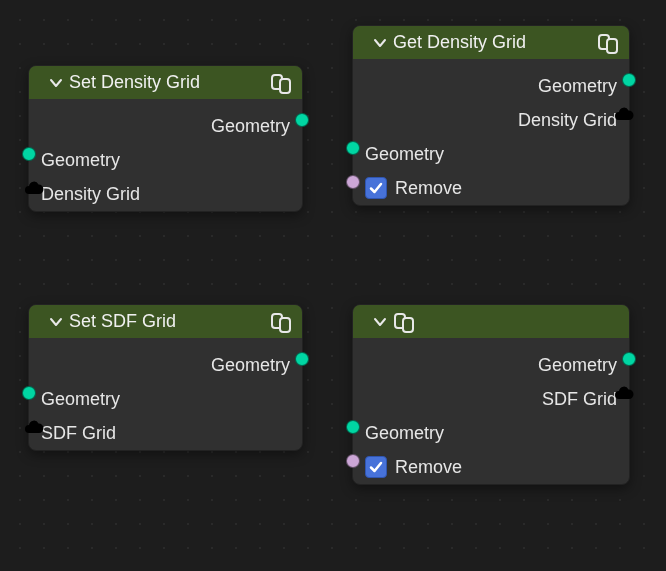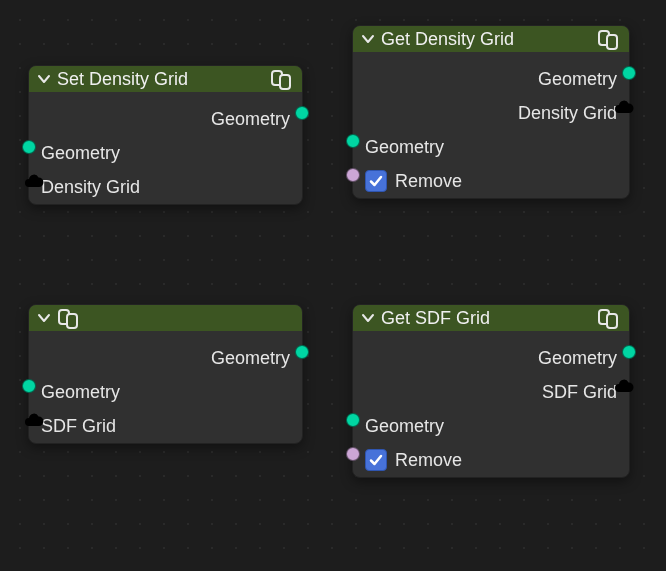--- a/index.html
+++ b/index.html
@@ -25,10 +25,10 @@
   .node-header {
     background: #3c5522;
     border-radius: 7px 7px 0 0;
-    height: 26px;
+    height: 33px;
     display: flex;
     align-items: center;
-    padding: 0 10px 0 8px;
+    padding: 0 10px 0 20px;
     gap: 6px;
   }
   .chevron {

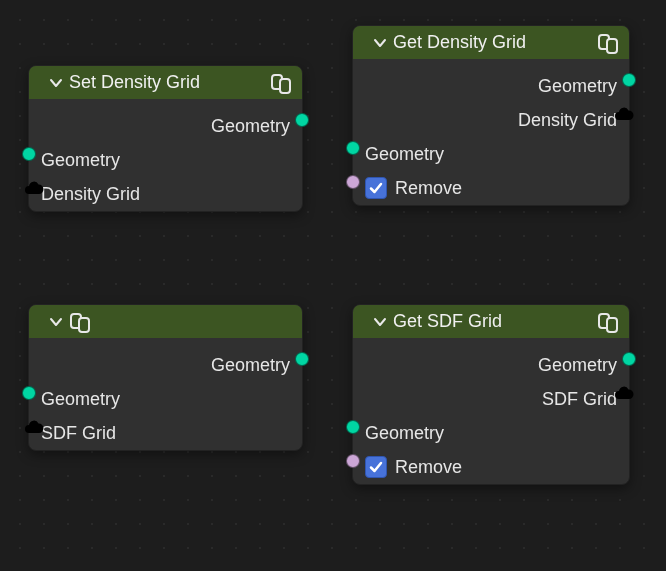--- a/index.html
+++ b/index.html
@@ -200,6 +200,7 @@
           <use href="#chev-glyph"></use>
         </svg>
       </span>
+    <span class="node-title">Set SDF Grid</span>
     <span class="swap-icon">
         <svg width="22" height="22" viewBox="0 0 22 22">
           <use href="#swap-glyph"></use>

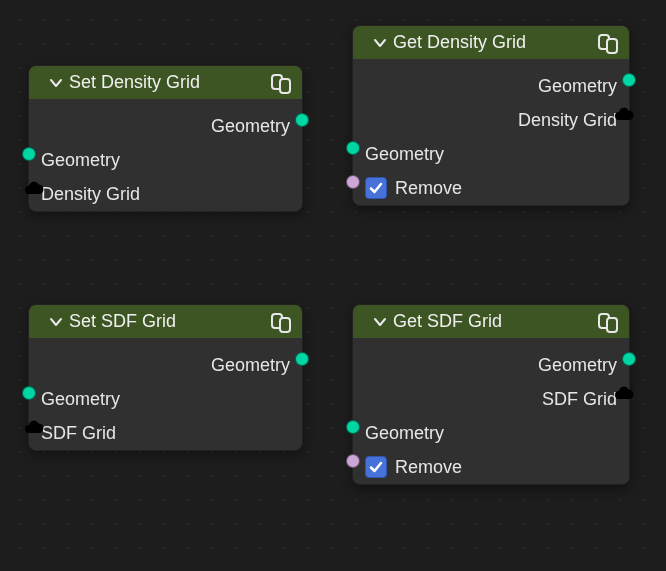--- a/index.html
+++ b/index.html
@@ -232,7 +232,6 @@
           <use href="#chev-glyph"></use>
         </svg>
       </span>
-    <span class="node-title">Get SDF Grid</span>
     <span class="swap-icon">
         <svg width="22" height="22" viewBox="0 0 22 22">
           <use href="#swap-glyph"></use>

